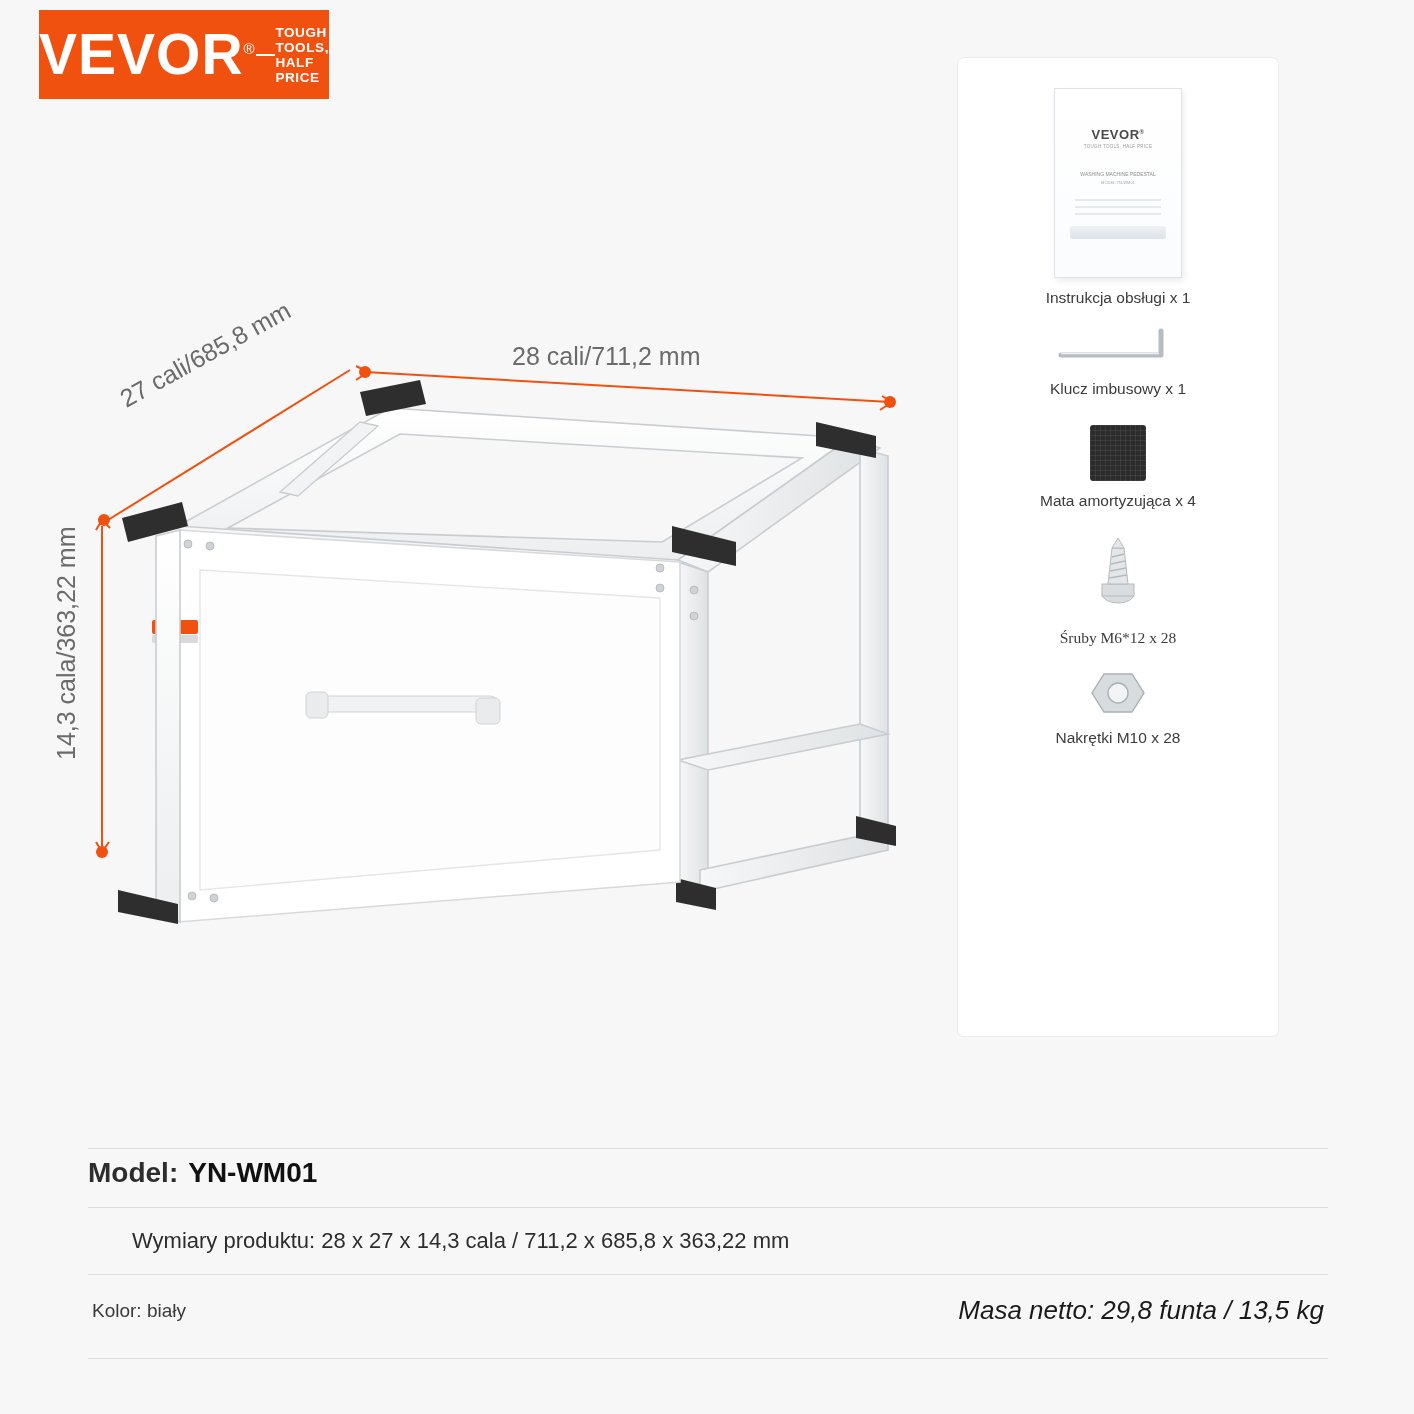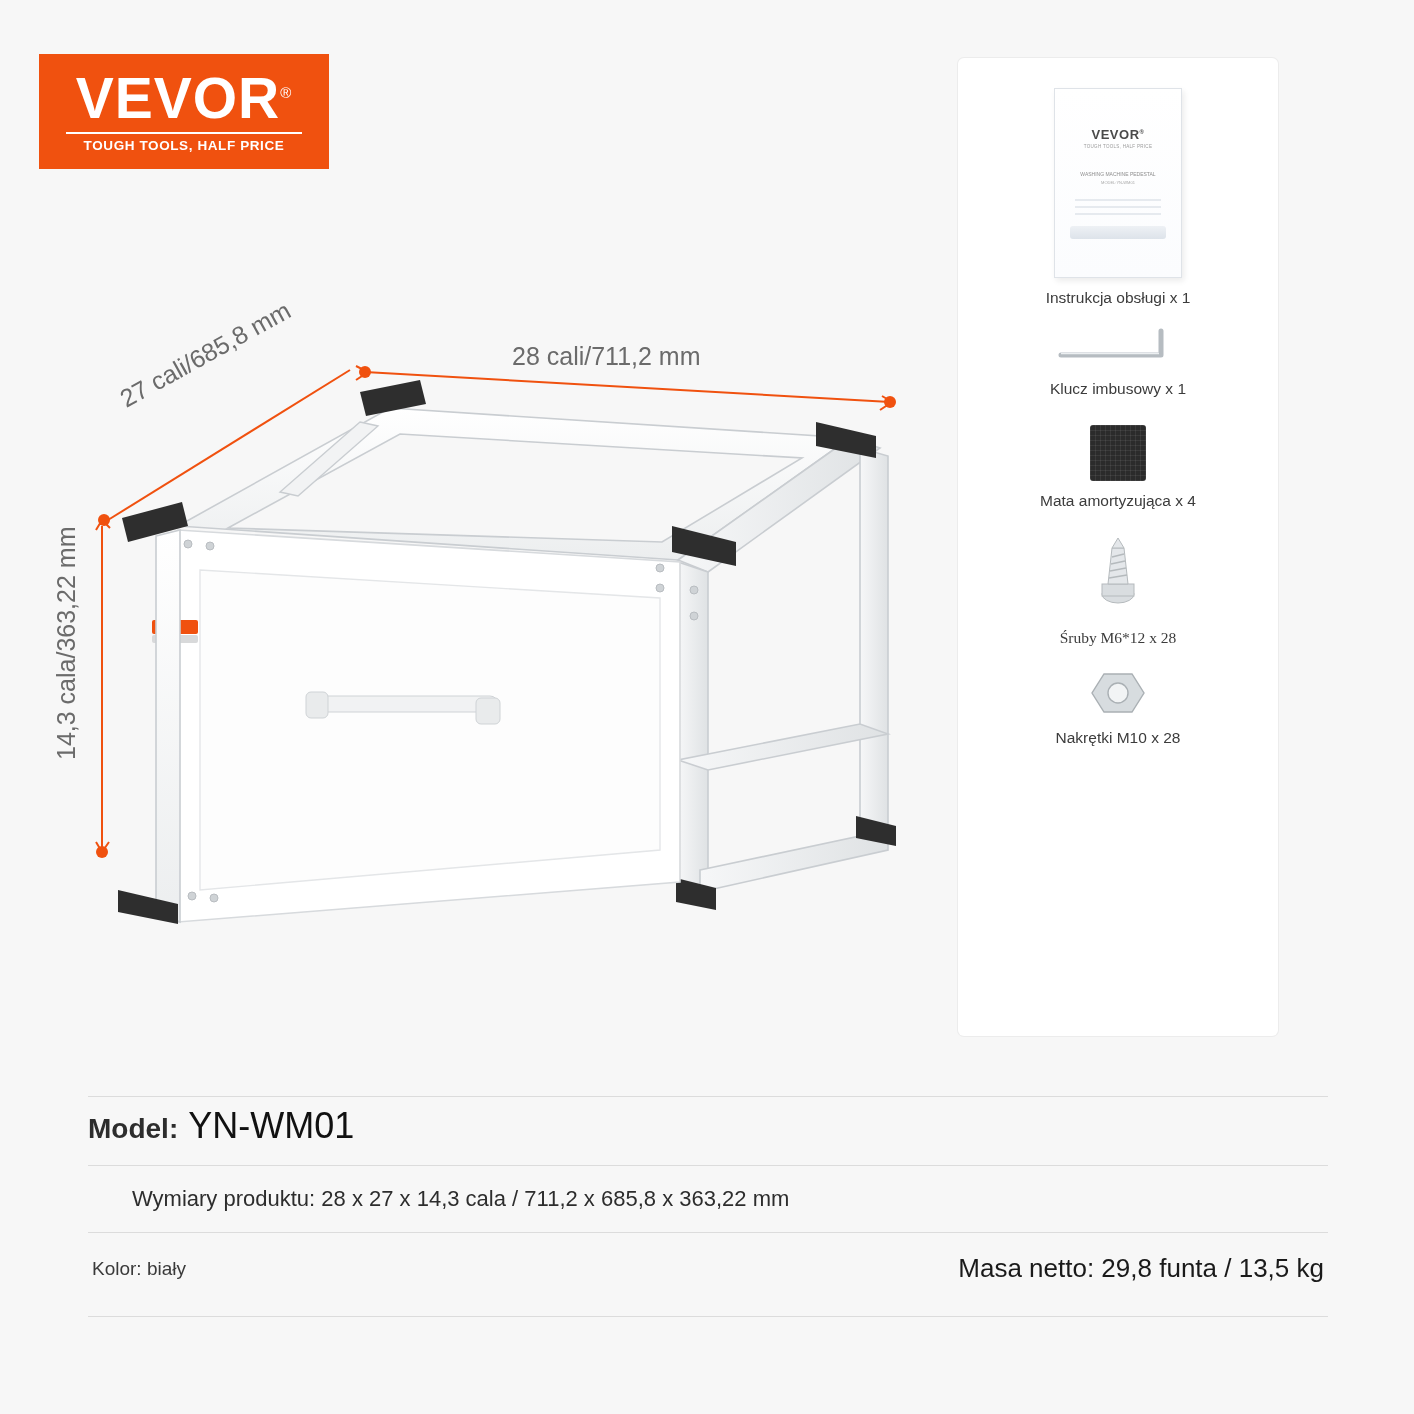--- a/index.html
+++ b/index.html
@@ -19,13 +19,12 @@
   .logo-box {
     position: absolute;
     left: 39px; top: 10px;
-    width: 290px; height: 115px;
+    width: 290px; height: 89px;
     background: #f0510f;
     display: flex;
-    flex-direction: column;
+    flex-direction: row;
     align-items: center;
     justify-content: center;
-    margin-top: 44px;
   }
   .logo-word {
     font-size: 57px;

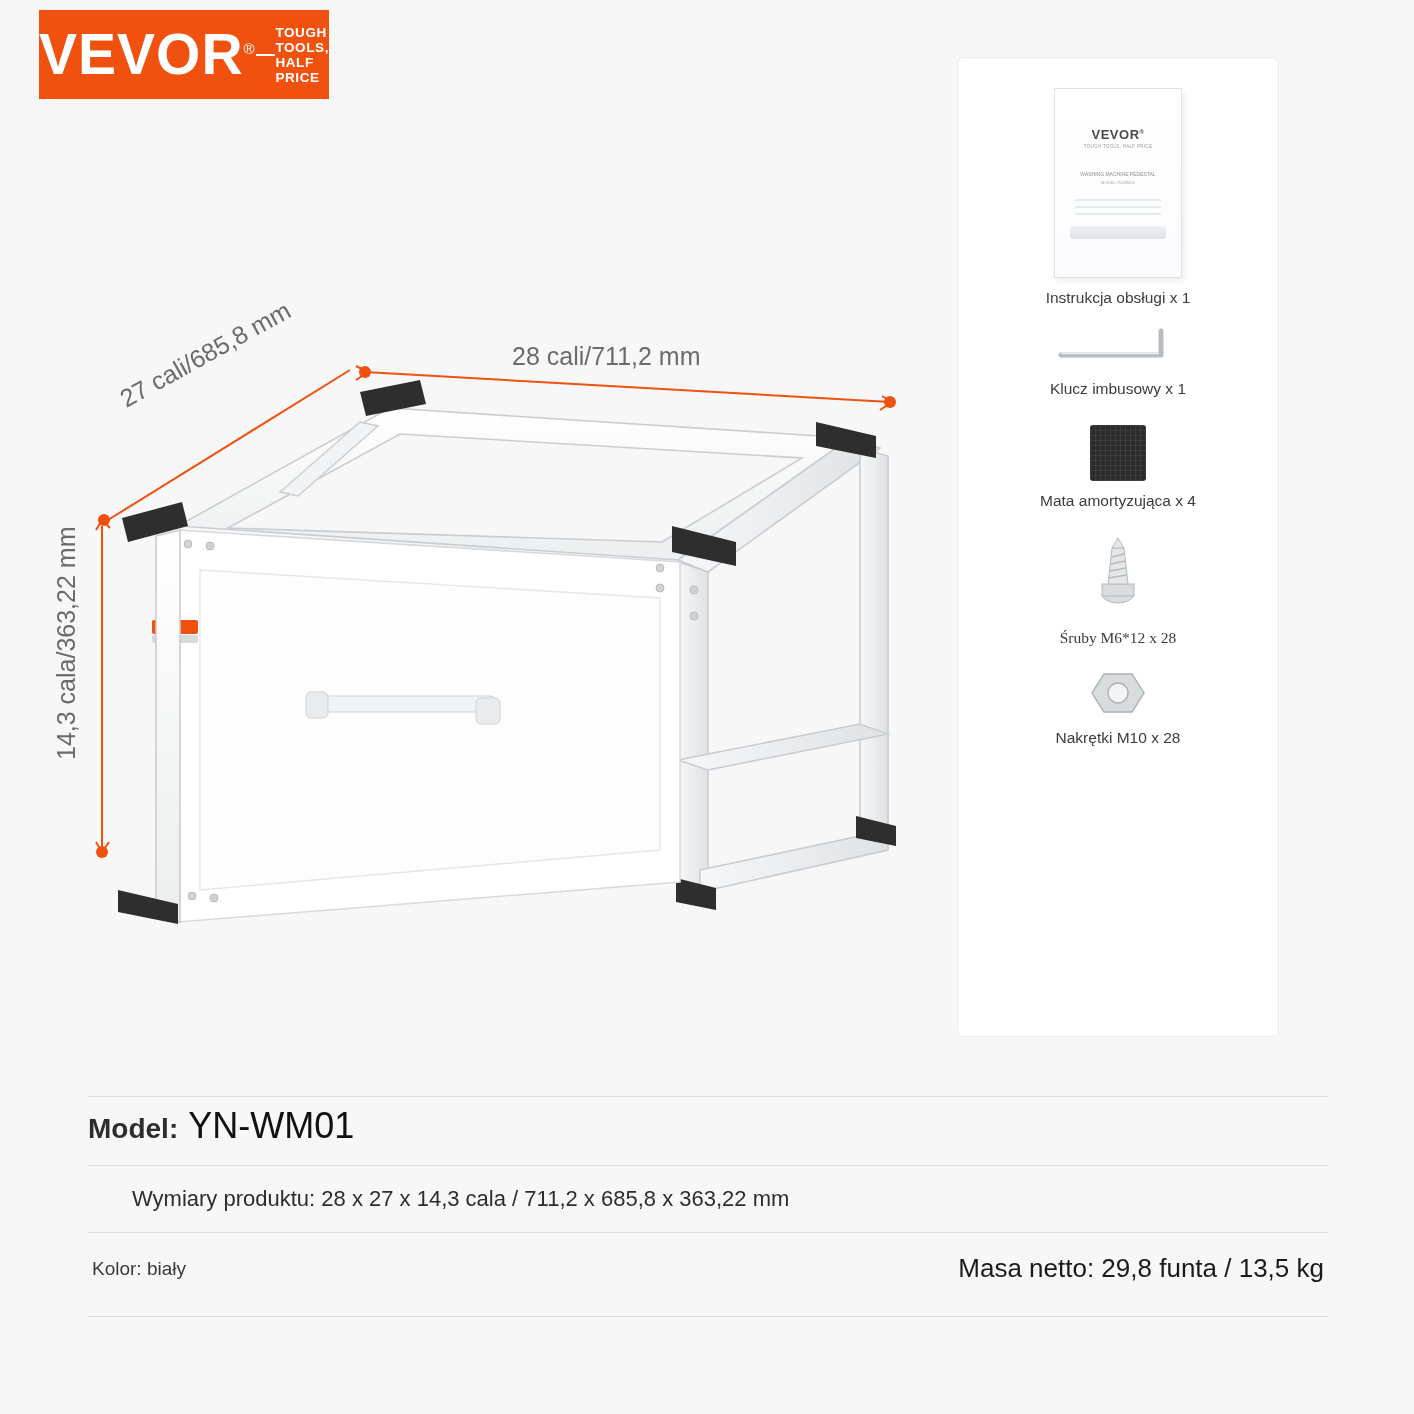--- a/index.html
+++ b/index.html
@@ -146,7 +146,7 @@
   
   .spec {
     position: absolute;
-    left: 88px; top: 1096px;
+    left: 88px; top: 1148px;
     width: 1240px;
   }
   .spec-sep { height: 1px; background: #dcdcdc; }

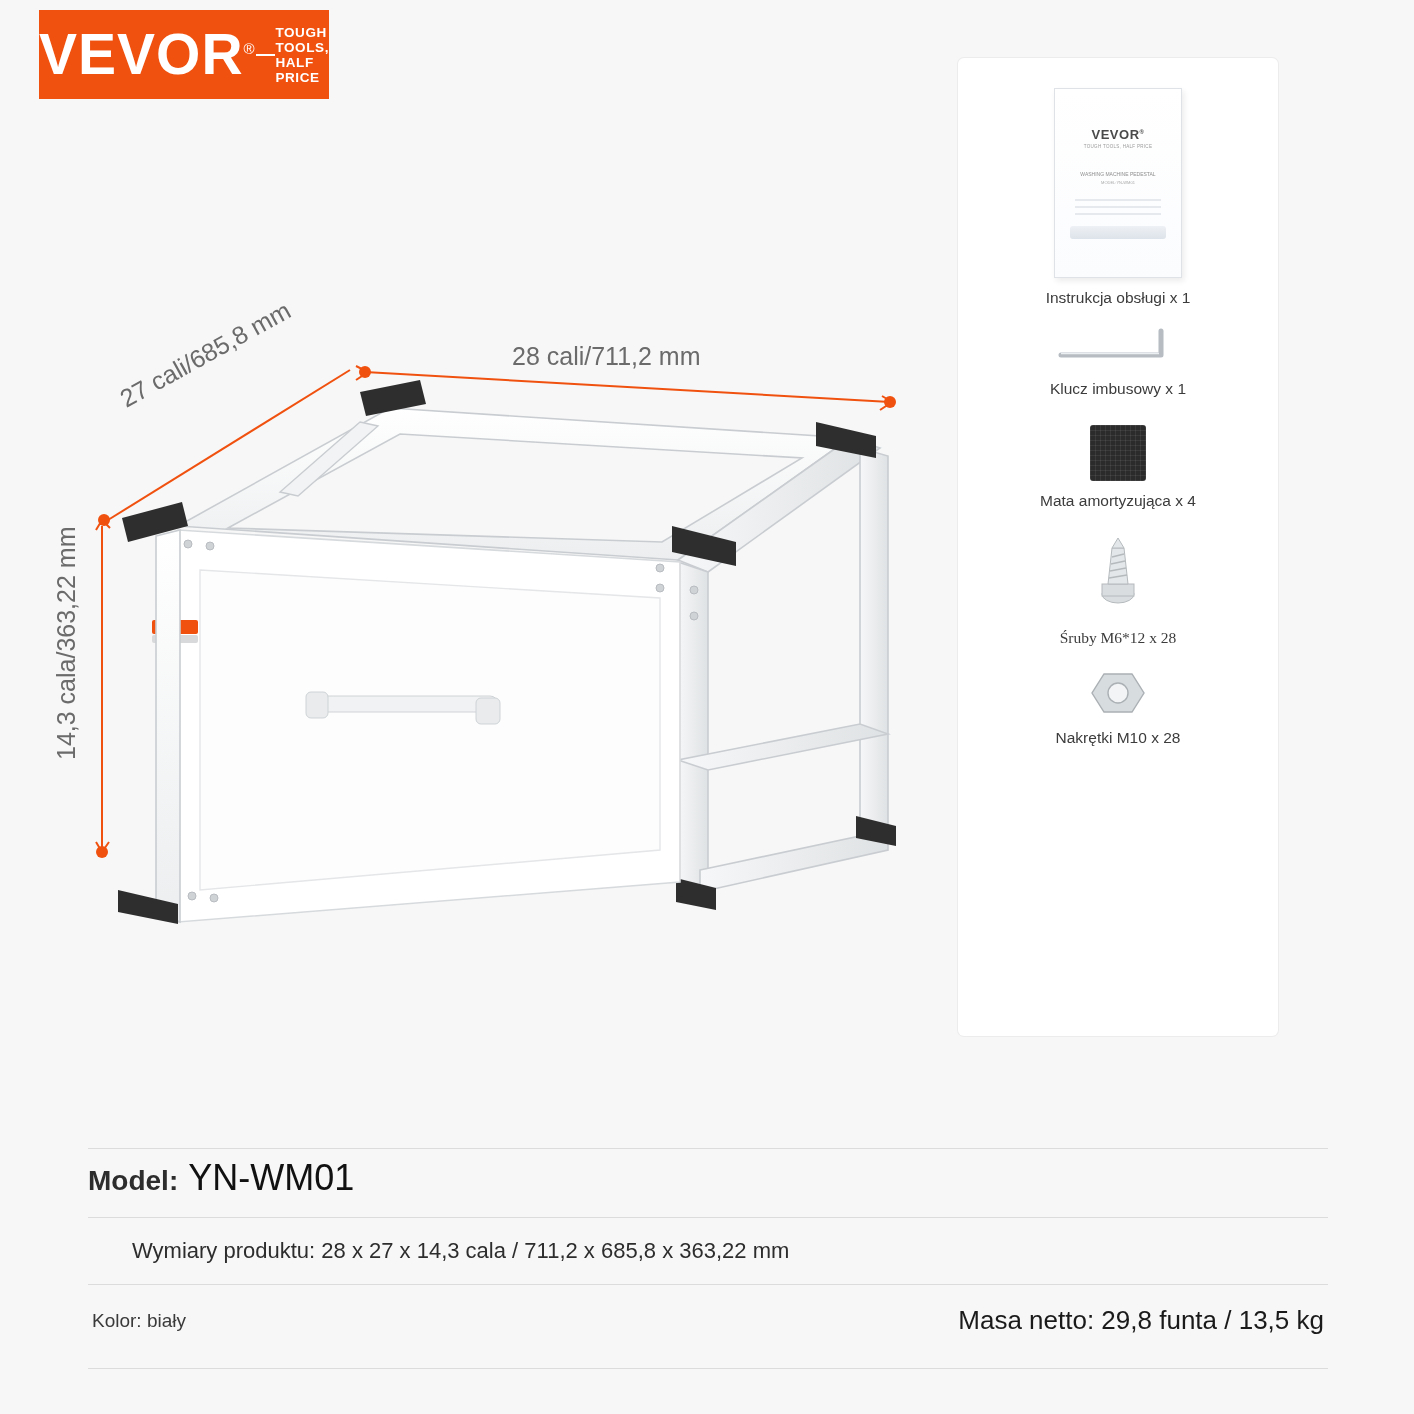--- a/index.html
+++ b/index.html
@@ -155,7 +155,7 @@
     padding-bottom: 18px; padding-top: 8px;
   }
   .model-label { font-size: 28px; color: #2d2d2d; font-weight: bold; }
-  .model-value { font-size: 36px; color: #111111; font-weight: normal; }
+  .model-value { font-size: 28px; color: #111111; font-weight: bold; }
   .dims-row {
     font-size: 22px; color: #2d2d2d;
     padding: 20px 4px;

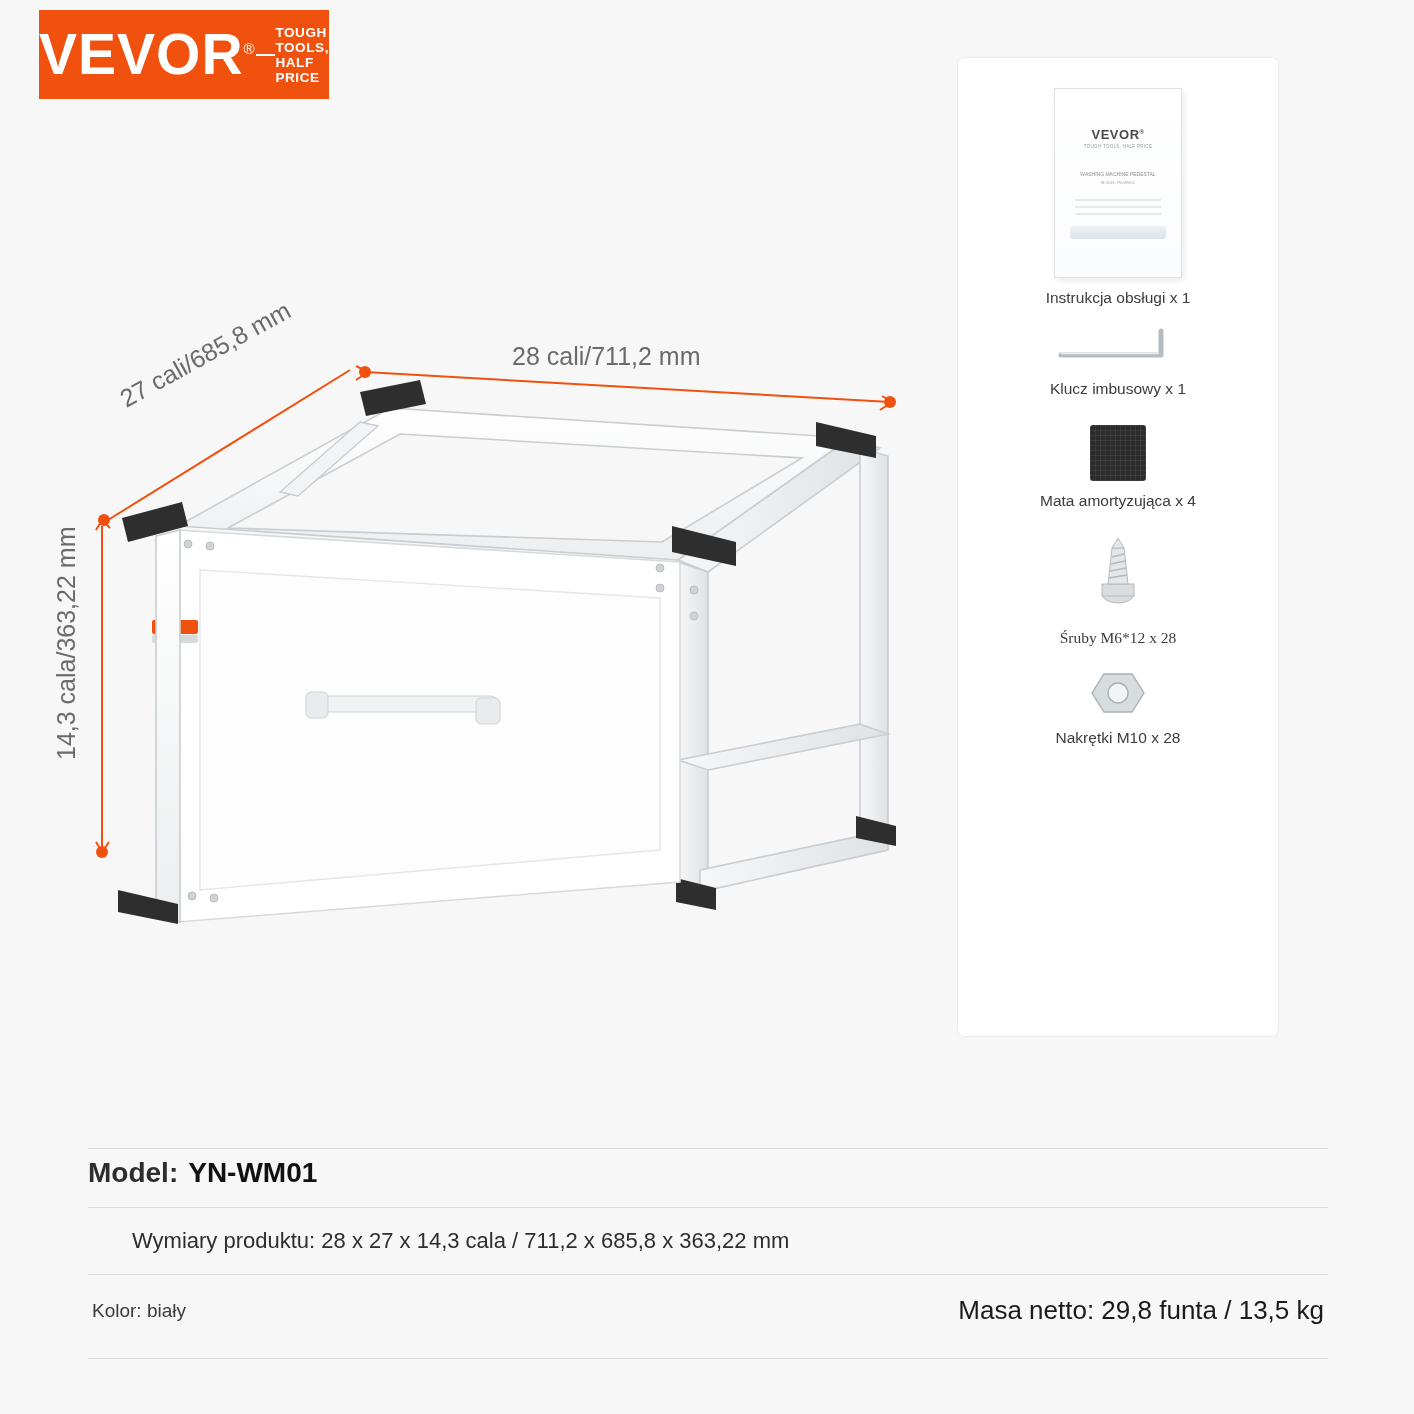--- a/index.html
+++ b/index.html
@@ -167,7 +167,7 @@
   }
   .mat { font-size: 19px; color: #3a3a3a; width: 470px; }
   .kol { font-size: 19px; color: #3a3a3a; flex: 1; }
-  .mass { font-size: 26px; color: #1a1a1a; text-align: left; }
+  .mass { font-size: 26px; color: #1a1a1a; text-align: left; font-style: italic; }
 </style>
 </head>
 <body>

